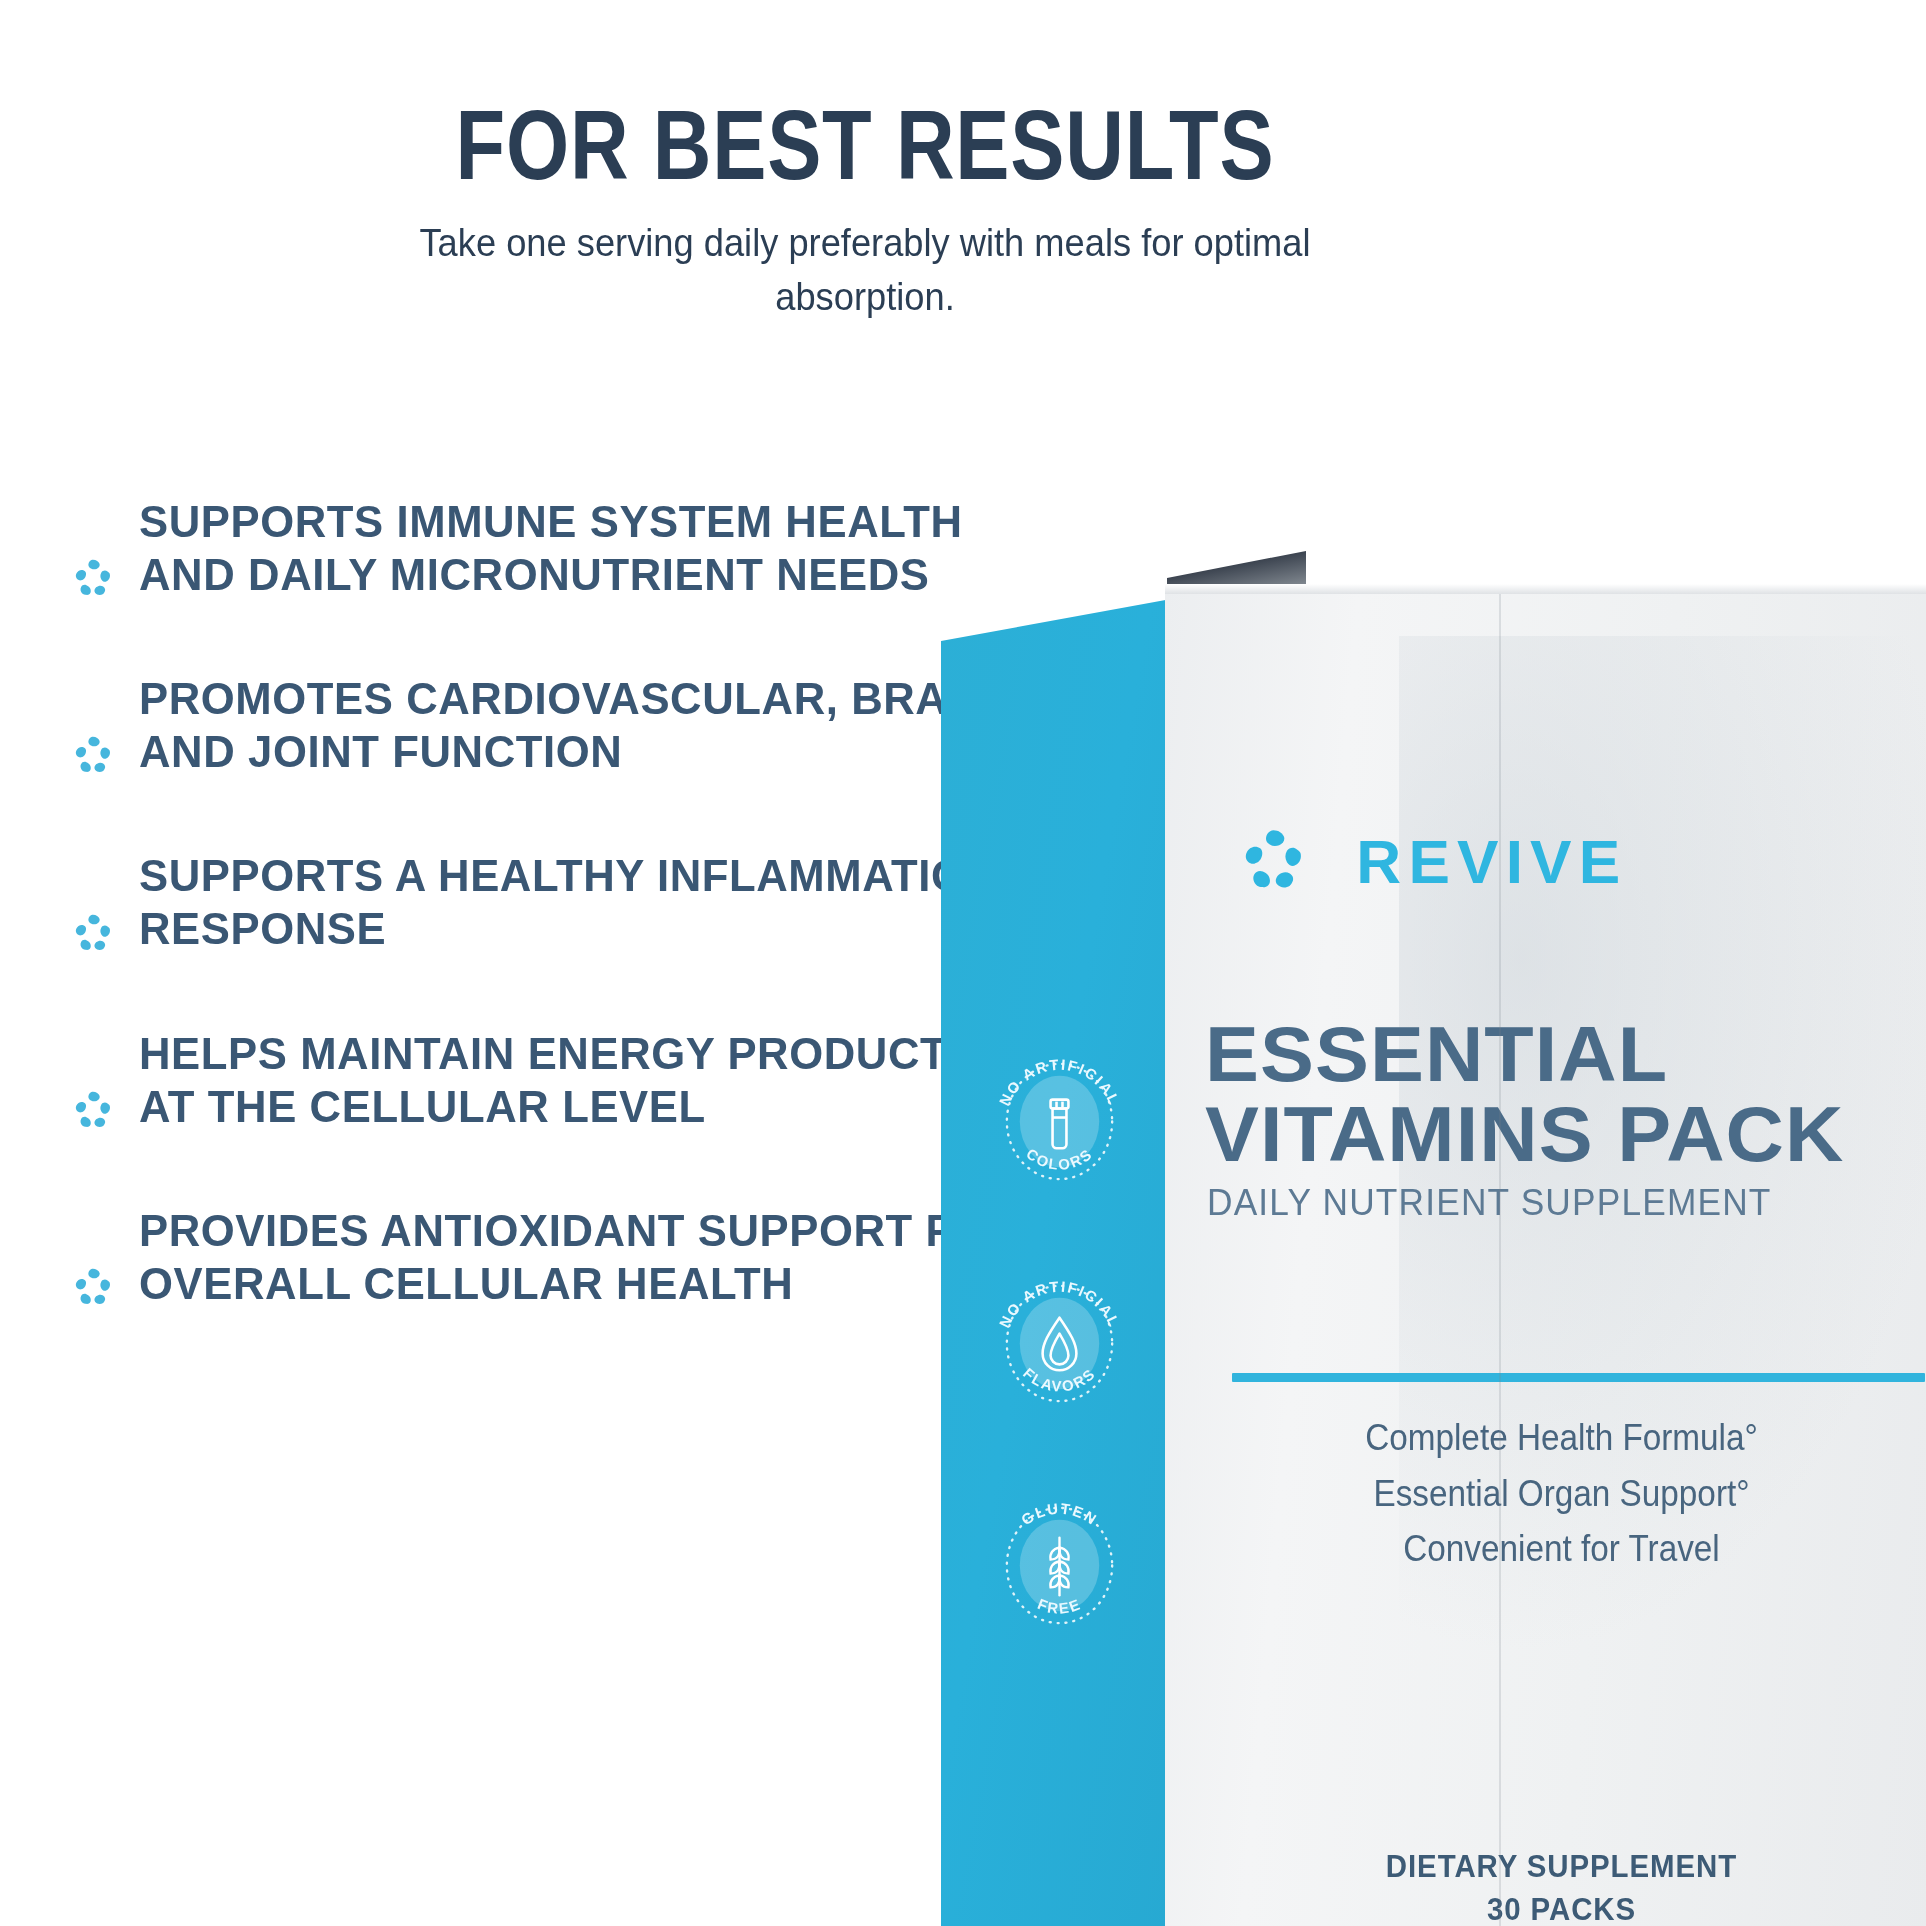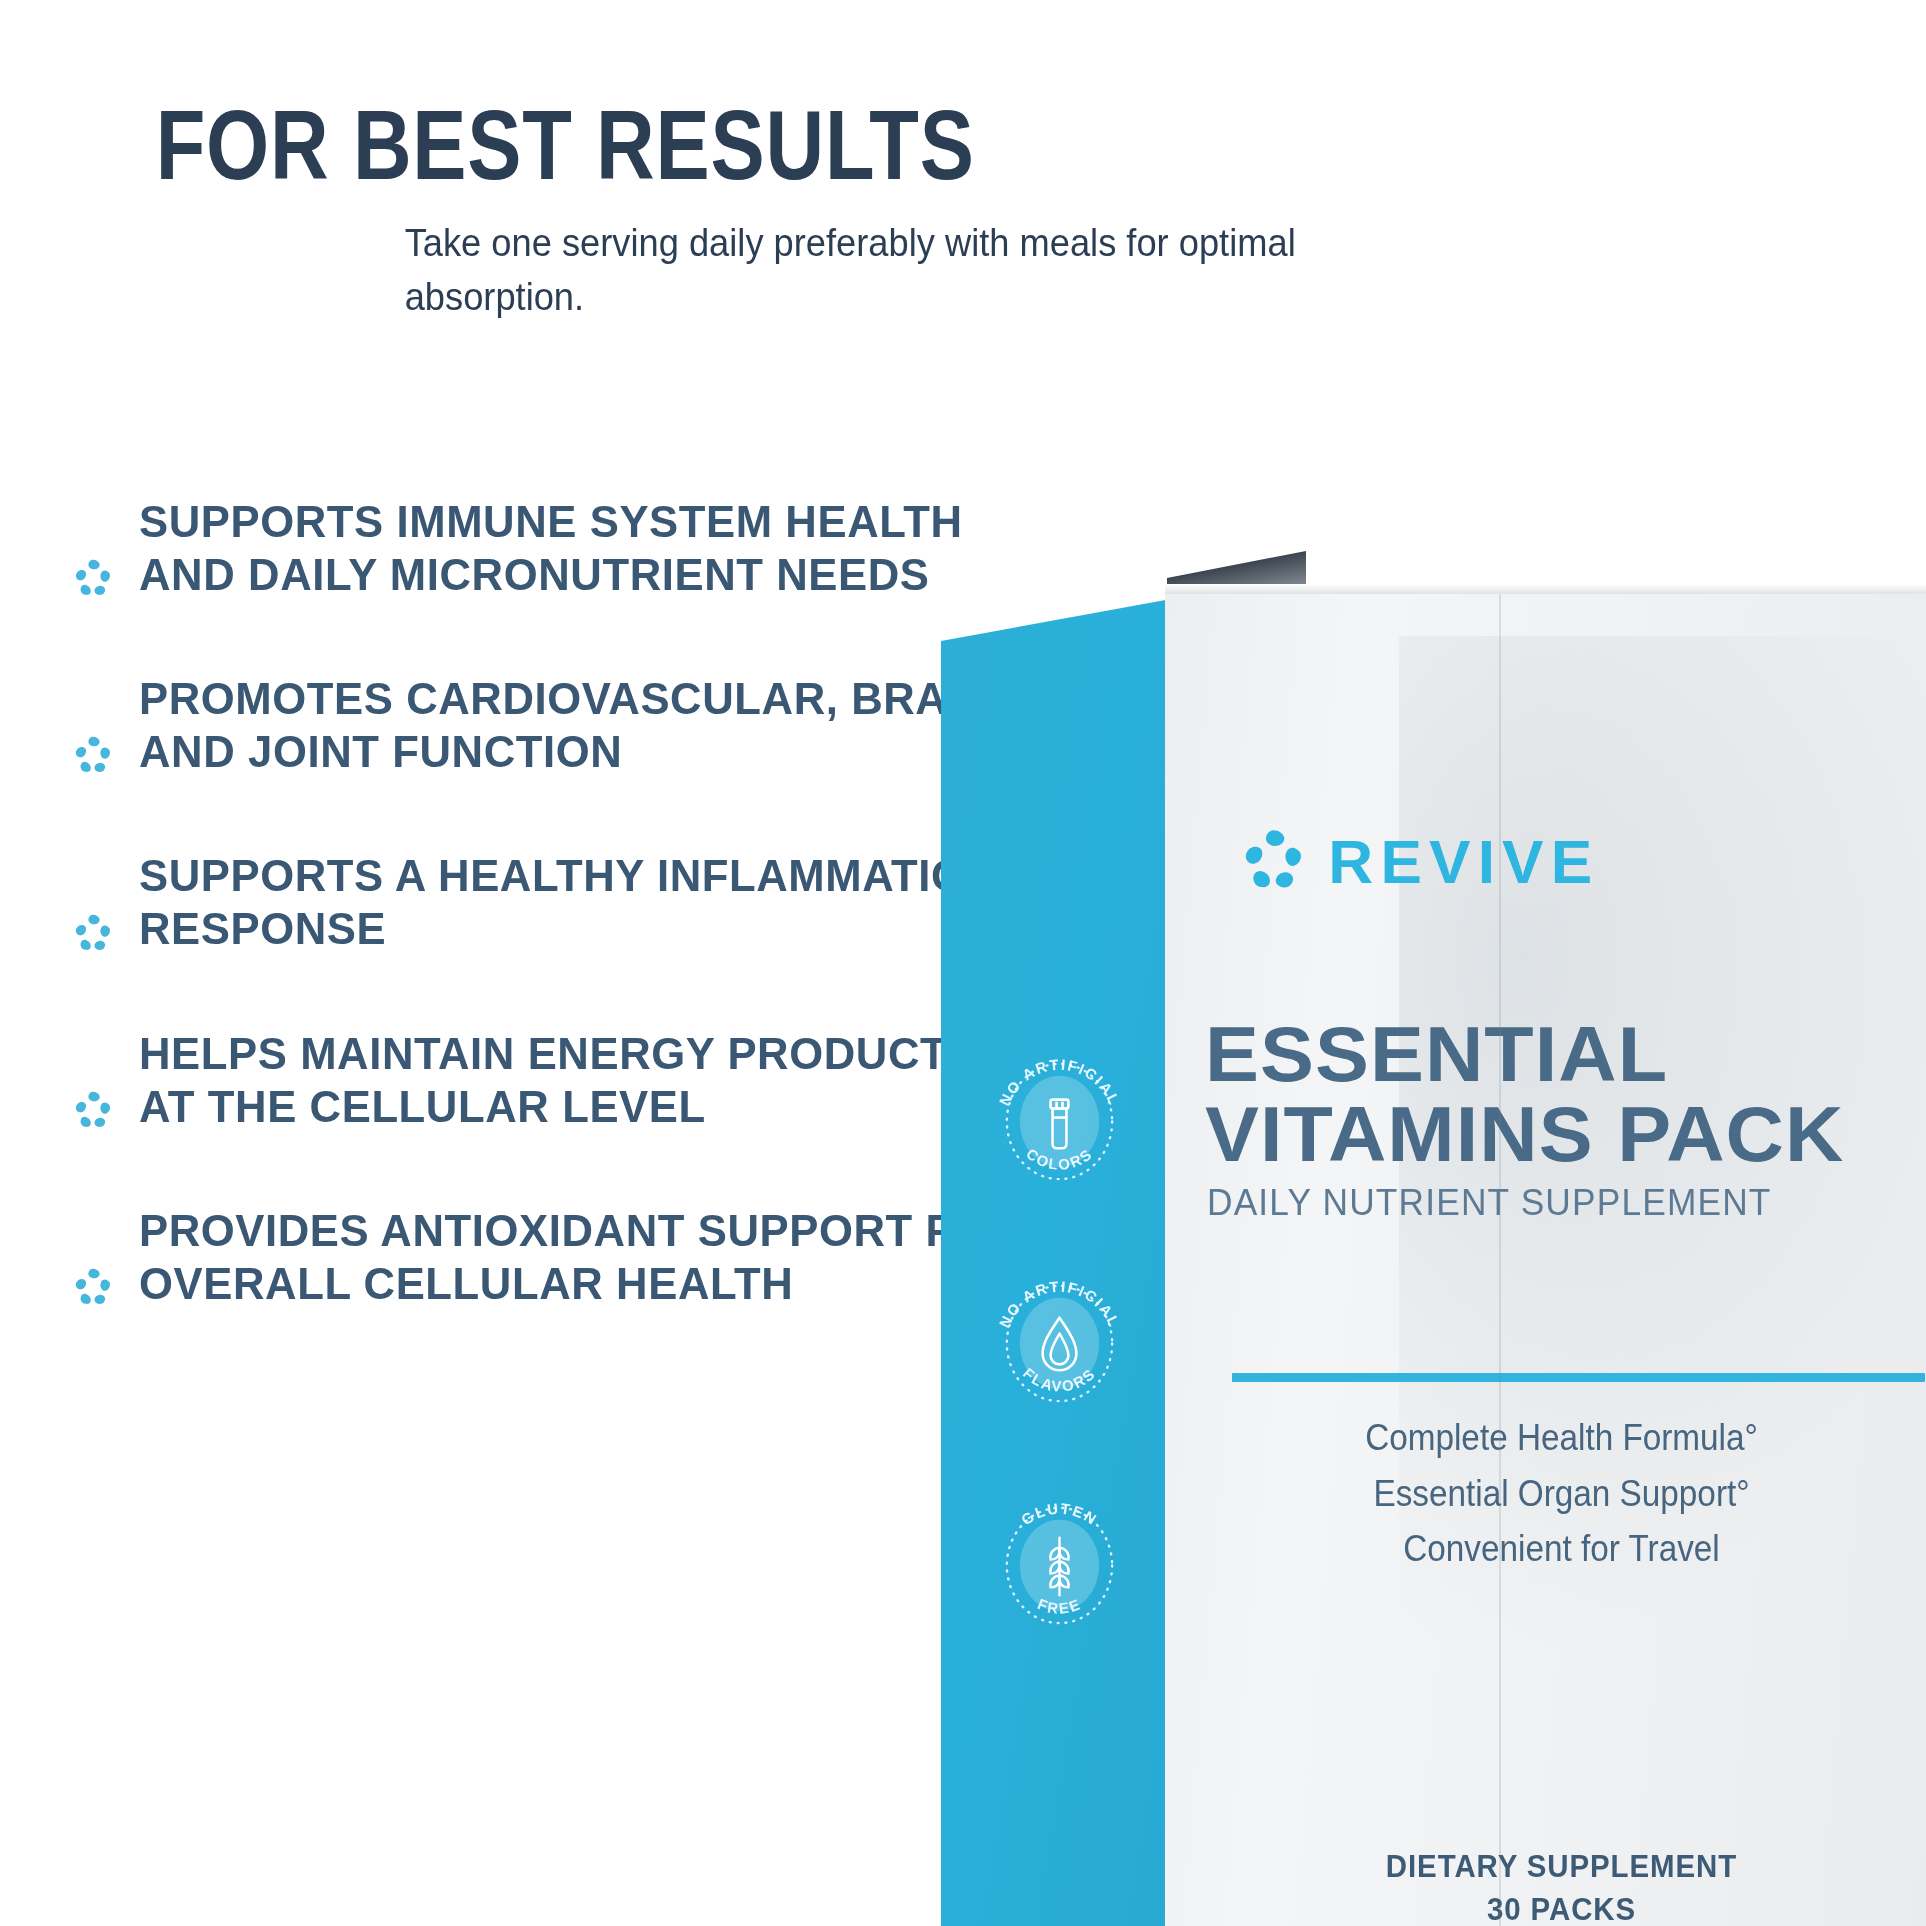--- a/index.html
+++ b/index.html
@@ -13,7 +13,7 @@
   #page{position:absolute;inset:0;overflow:hidden;}
 
   
-  .header{position:absolute;top:0;left:0;width:1730px;text-align:left;}
+  .header{position:absolute;top:0;left:0;width:1730px;text-align:center;}
   .headline{
     margin:0;padding-top:95px;
     font-family:"Liberation Sans Narrow","Liberation Sans",sans-serif;

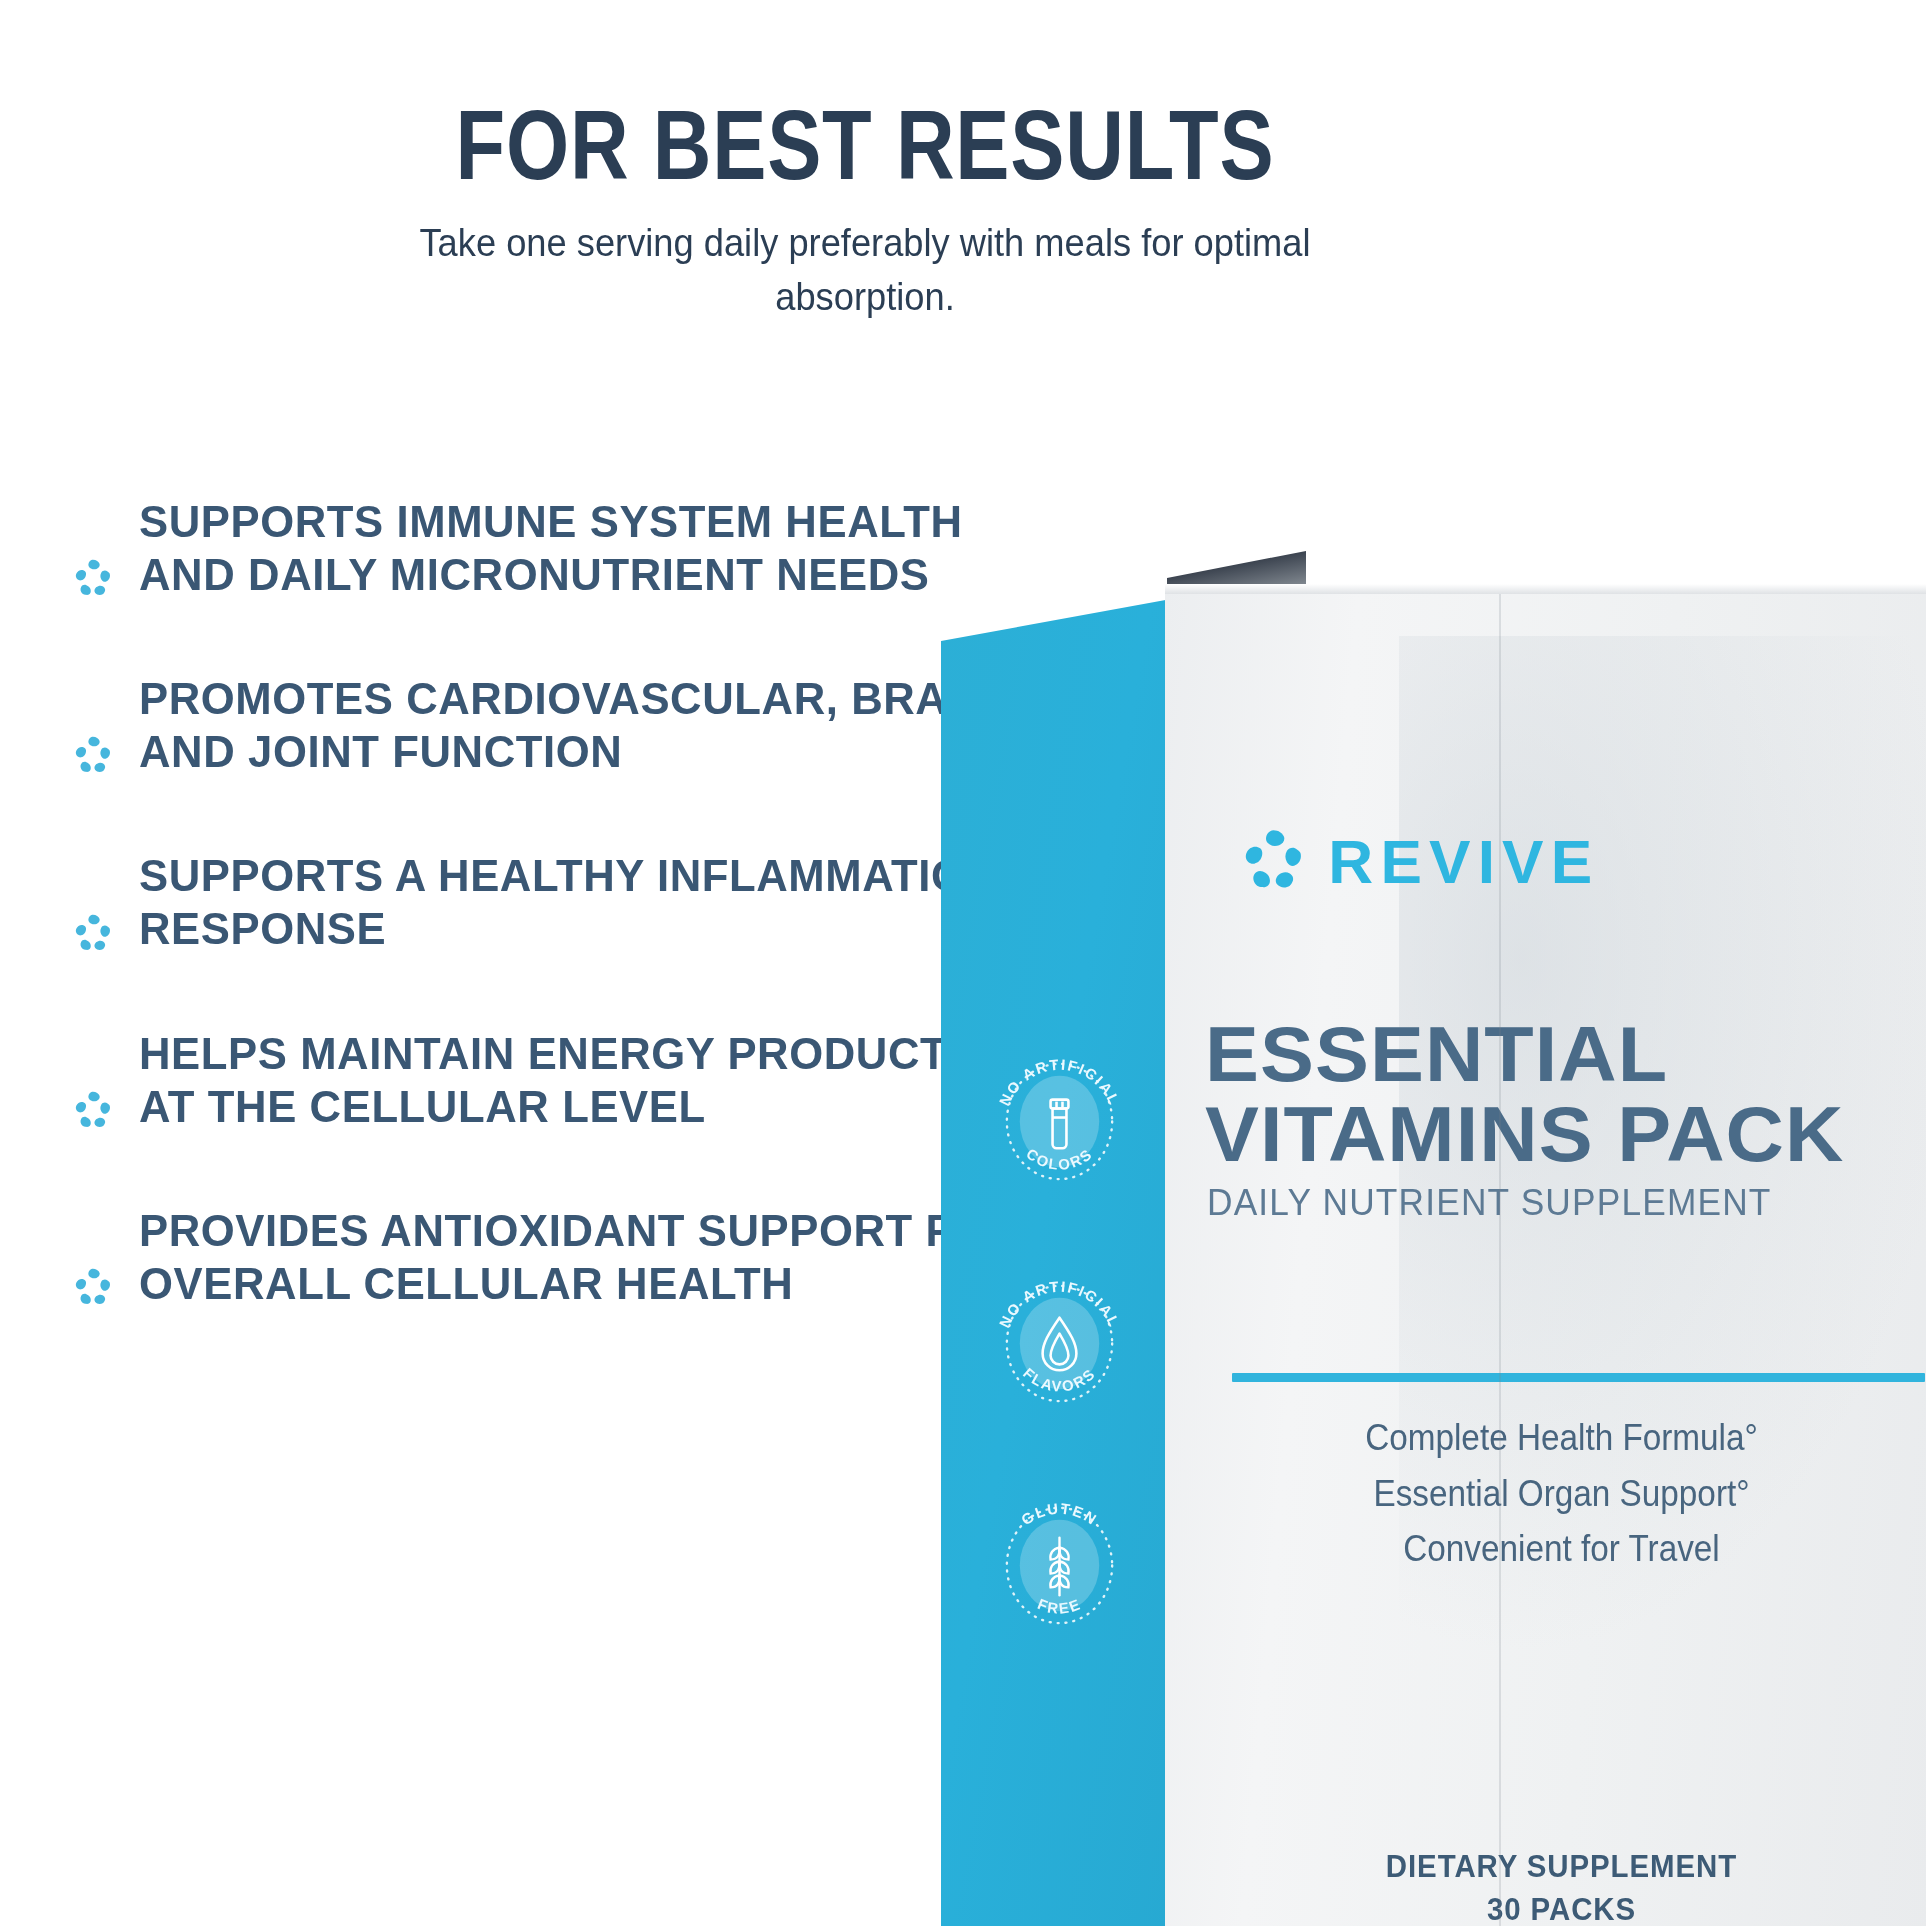--- a/index.html
+++ b/index.html
@@ -93,7 +93,7 @@
   .seal-3{top:891px;}
 
   
-  .brand{position:absolute;left:73px;top:238px;display:flex;align-items:center;}
+  .brand{position:absolute;left:73px;top:238px;display:flex;align-items:center;gap:28px;}
   .brand-mark{width:71px;height:71px;margin-right:22px;}
   .brand-word{
     font-size:61px;font-weight:bold;letter-spacing:7px;color:#2fb6e0;

